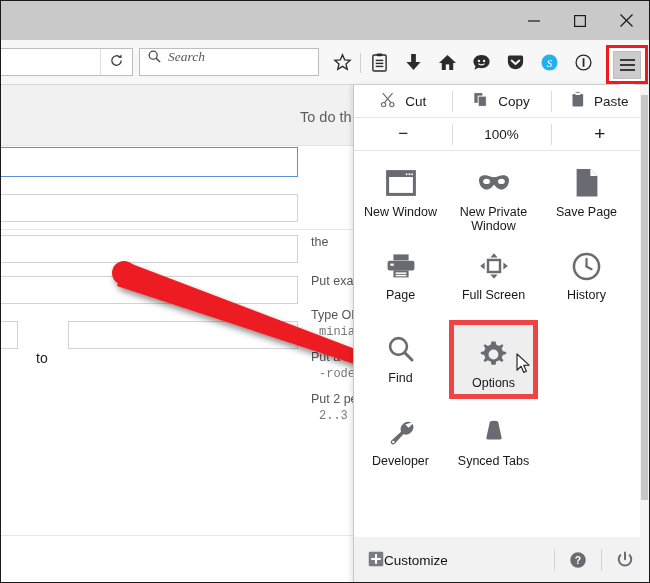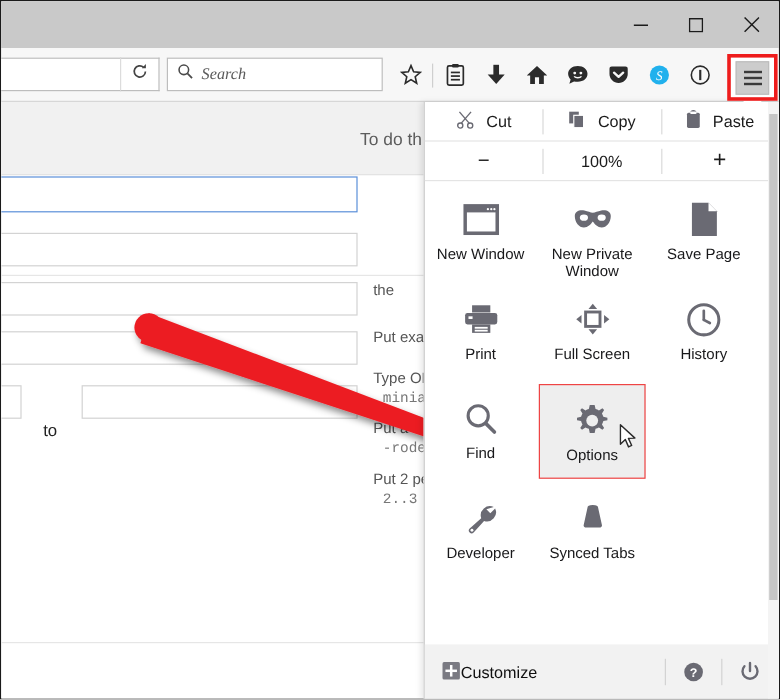--- a/index.html
+++ b/index.html
@@ -64,7 +64,7 @@
     width: 180px; height: 28px;
     background: #fff;
     border: 1px solid #bdbdbd;
-    display: flex; align-items: center;
+    display: flex; 
     padding-left: 8px;
     gap: 7px;
   }

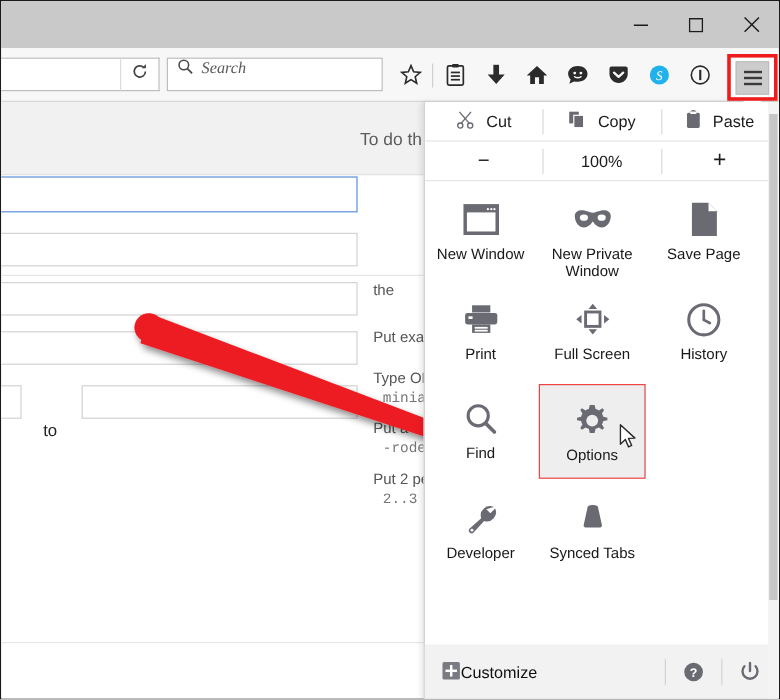--- a/index.html
+++ b/index.html
@@ -514,7 +514,7 @@
               <rect x="9.6" y="21.8" width="10.8" height="1.5" fill="#ffffff"></rect>
             </svg>
           </span>
-          <span>Print</span>
+          <span>Page</span>
         </div>
         <div class="grid-item">
           <span class="gicon">

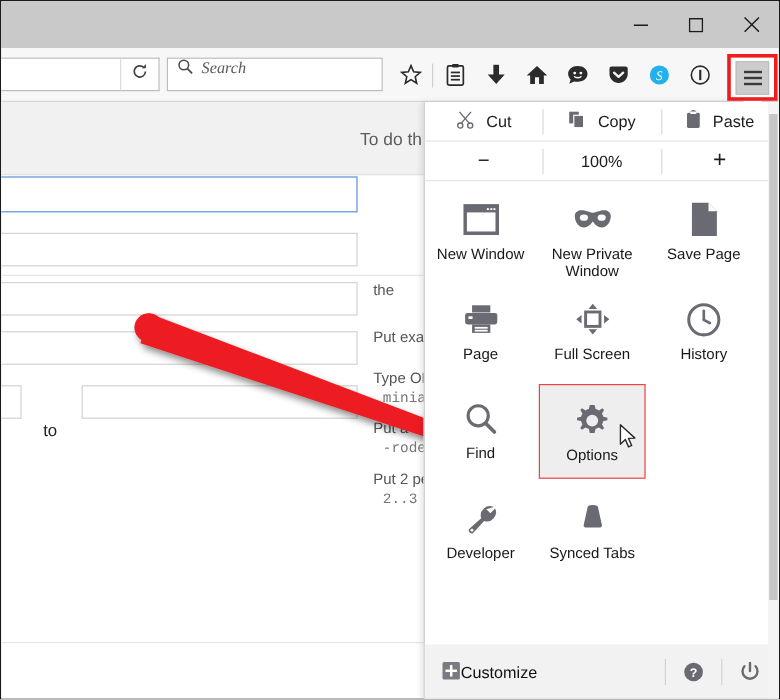--- a/index.html
+++ b/index.html
@@ -220,7 +220,7 @@
   }
   .grid-item.highlight {
     background: #eeeeee;
-    border: 1px solid #ef4444;
+    border: 5px solid #ef4444;
   }
 
   #signin-row {

